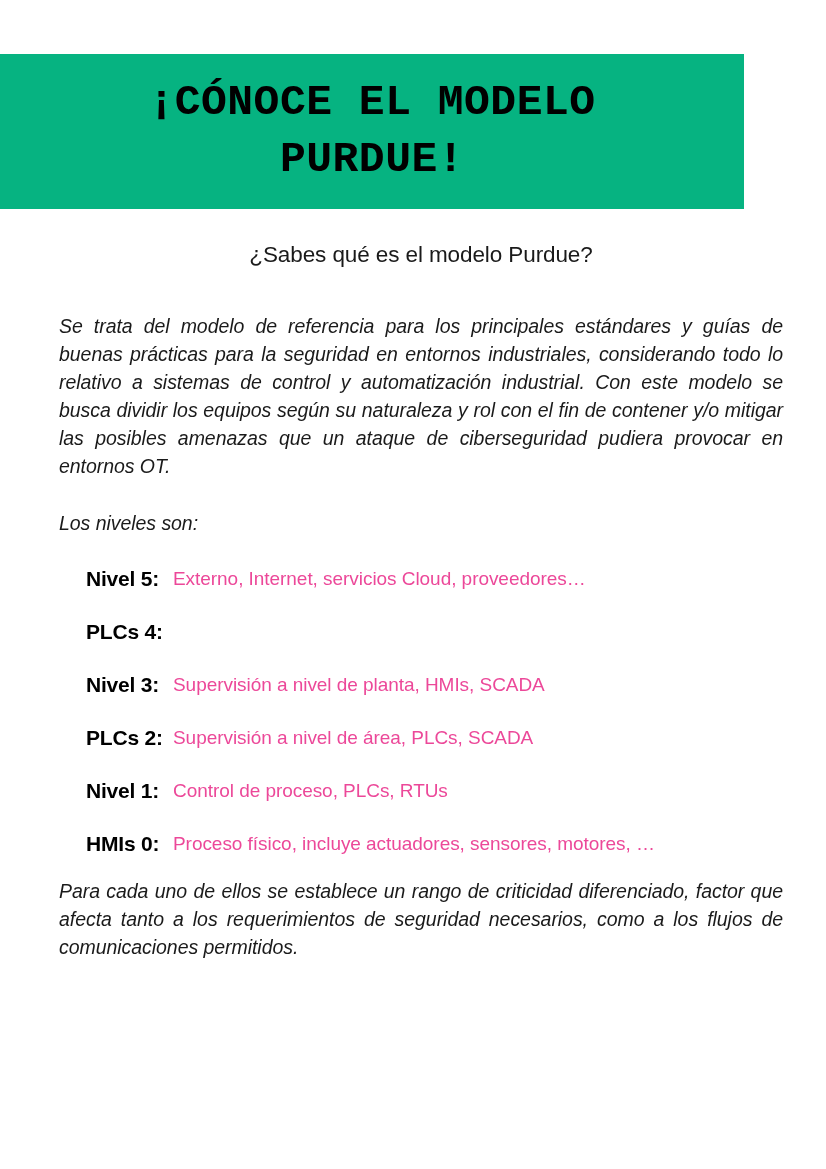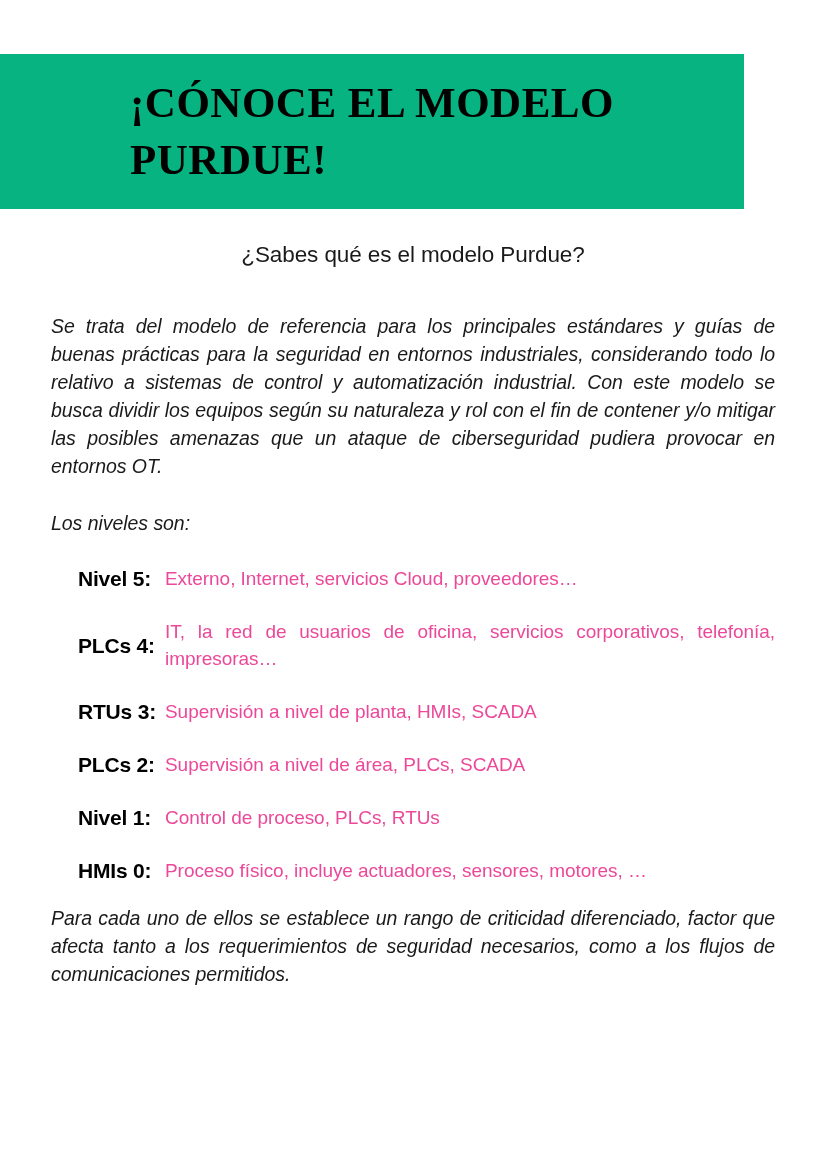--- a/index.html
+++ b/index.html
@@ -41,8 +41,8 @@
   }
   .banner-title {
     margin: 0;
-    text-align: left;
-    font-family: Liberation Serif, serif;
+    text-align: center;
+    font-family: Liberation Mono, monospace;
     font-size: 43px;
     font-weight: 700;
     letter-spacing: 0.5px;

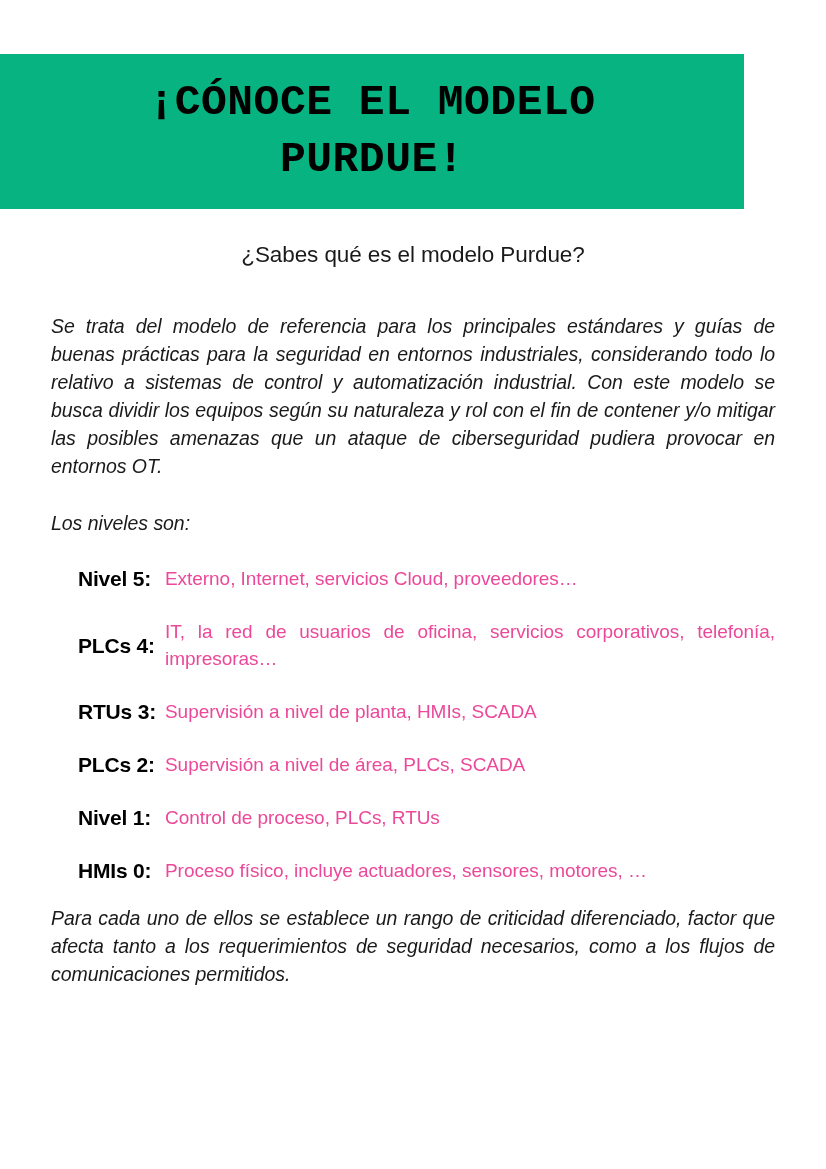--- a/index.html
+++ b/index.html
@@ -55,7 +55,7 @@
   
   .content {
     position: absolute;
-    left: 51px;
+    left: 59px;
     top: 240px;
     width: 724px;
   }

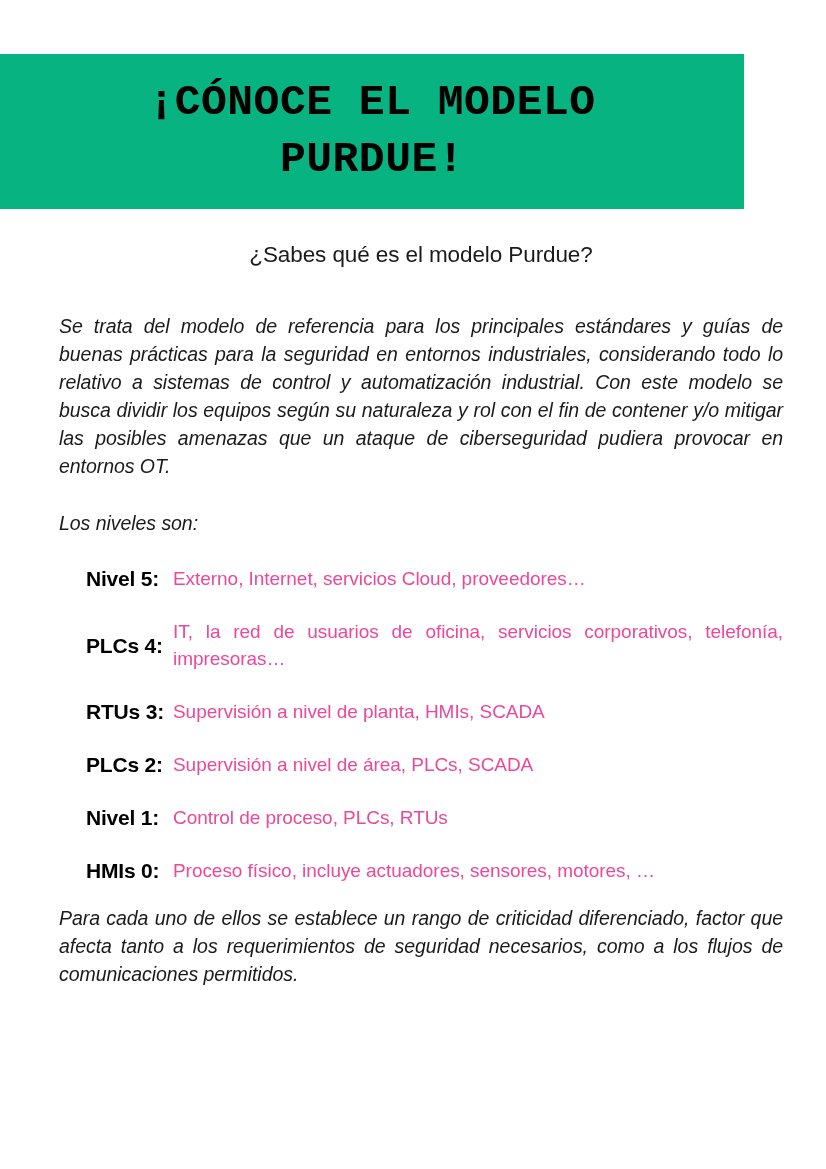--- a/index.html
+++ b/index.html
@@ -147,7 +147,6 @@
       </li>
       <li class="level-row">
         <span class="level-label">PLCs 4:</span>
-        <span class="level-desc justify">IT, la red de usuarios de oficina, servicios corporativos, telefonía, impresoras…</span>
       </li>
       <li class="level-row">
         <span class="level-label">RTUs 3:</span>

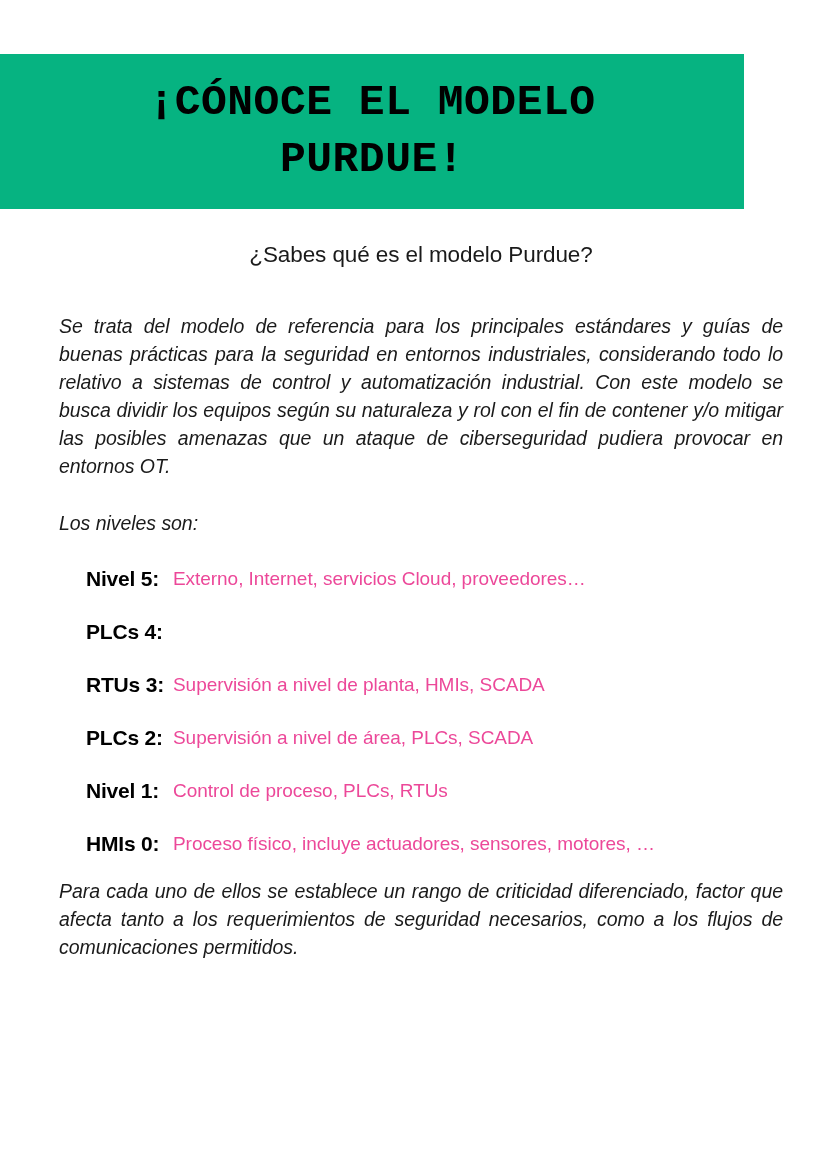--- a/index.html
+++ b/index.html
@@ -149,7 +149,7 @@
         <span class="level-label">PLCs 4:</span>
       </li>
       <li class="level-row">
-        <span class="level-label">RTUs 3:</span>
+        <span class="level-label">Nivel 3:</span>
         <span class="level-desc">Supervisión a nivel de planta, HMIs, SCADA</span>
       </li>
       <li class="level-row">

